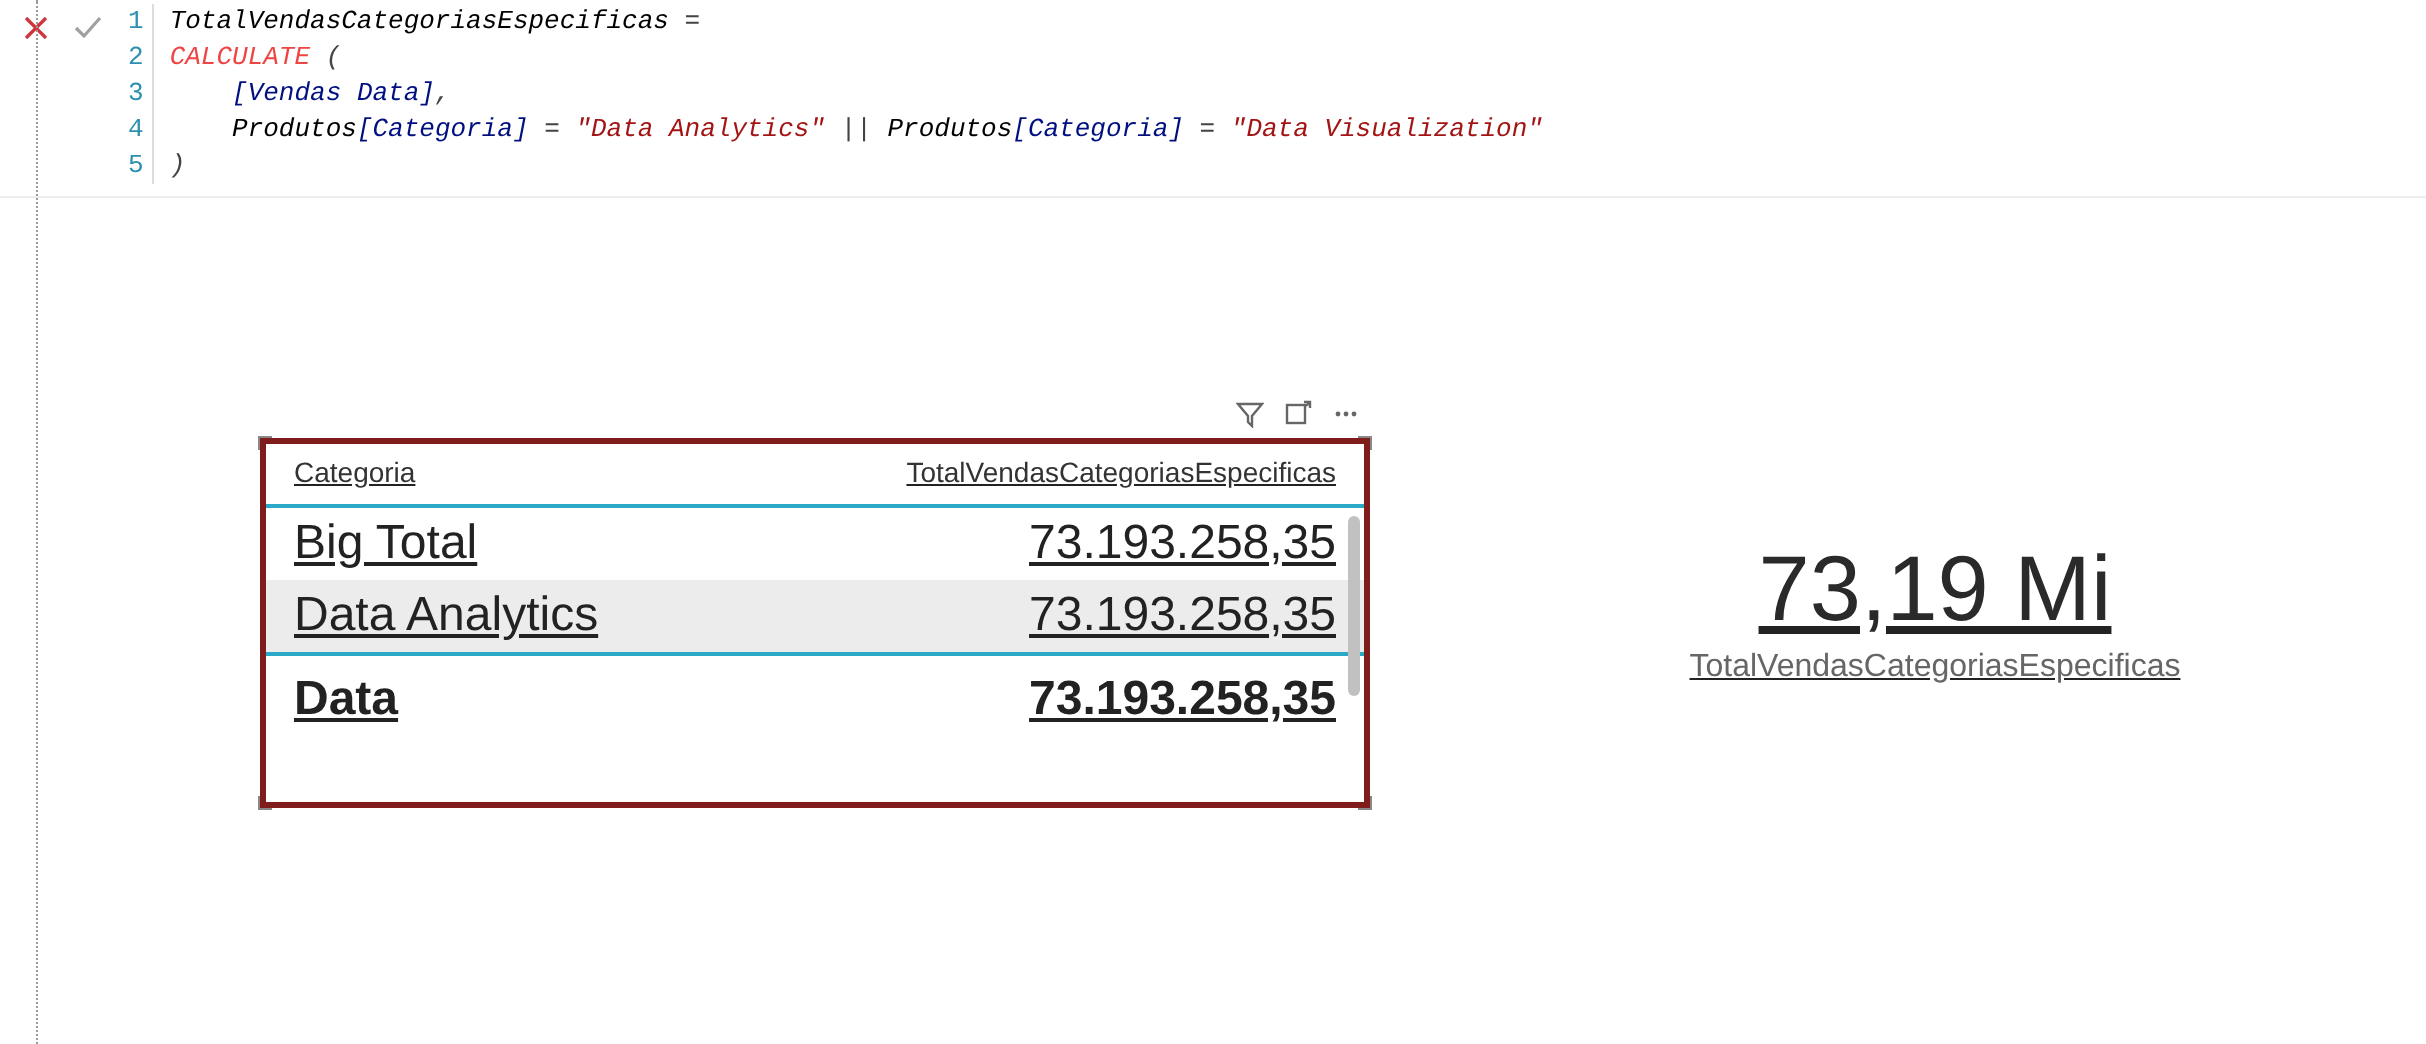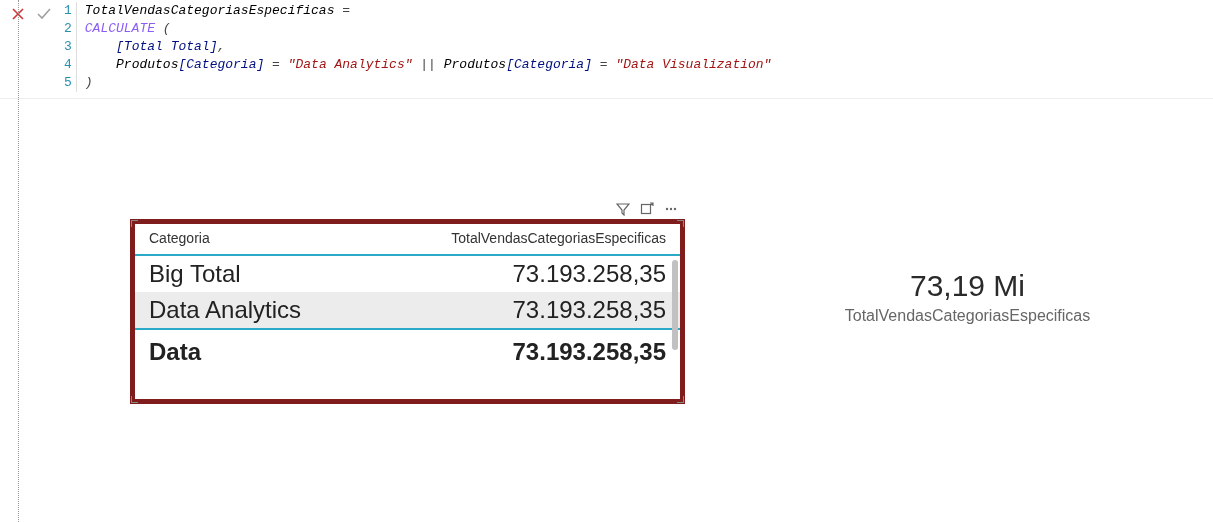--- a/index.html
+++ b/index.html
@@ -57,7 +57,7 @@
     .code-lines div { height: 18px; white-space: pre; }
 
     .tok-m { color: #000; }
-    .tok-fn { color: #8b5cf6; }
+    .tok-fn { color: #ef4444; }
     .tok-col { color: #001080; }
     .tok-str { color: #a31515; }
     .tok-op { color: #444; }

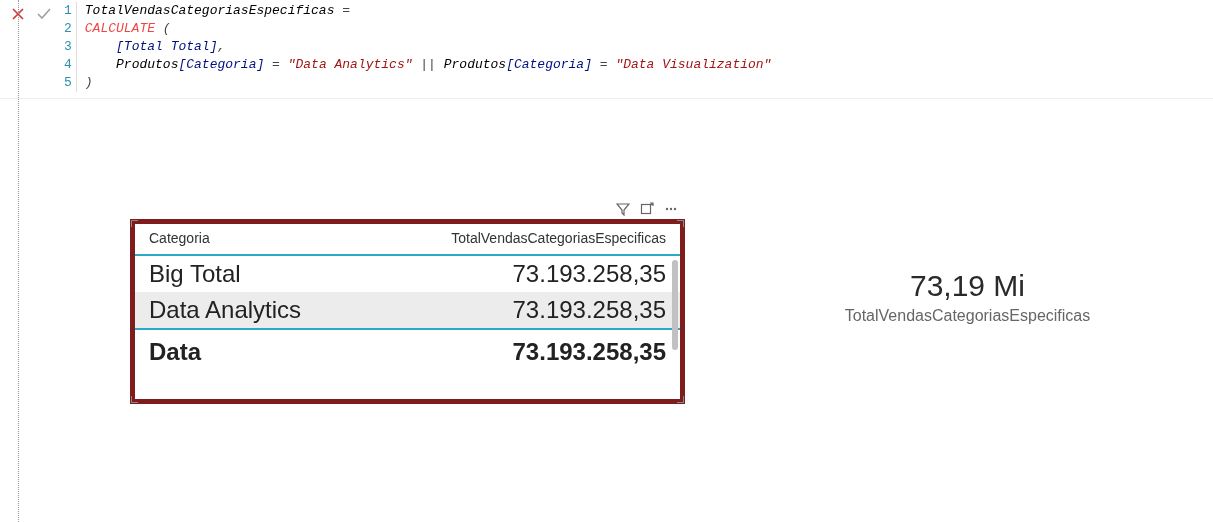--- a/index.html
+++ b/index.html
@@ -188,7 +188,7 @@
     <div class="code-lines">
       <div><span class="tok-m">TotalVendasCategoriasEspecificas</span><span class="tok-op"> = </span></div>
       <div><span class="tok-fn">CALCULATE</span><span class="tok-op"> (</span></div>
-      <div><span>    </span><span class="tok-col">[Total Total]</span><span class="tok-op">,</span></div>
+      <div><span>    </span><span class="tok-col">[Vendas Data]</span><span class="tok-op">,</span></div>
       <div><span>    </span><span class="tok-m">Produtos</span><span class="tok-col">[Categoria]</span><span class="tok-op"> = </span><span class="tok-str">"Data Analytics"</span><span class="tok-op"> || </span><span class="tok-m">Produtos</span><span class="tok-col">[Categoria]</span><span class="tok-op"> = </span><span class="tok-str">"Data Visualization"</span></div>
       <div><span class="tok-op">)</span></div>
     </div>

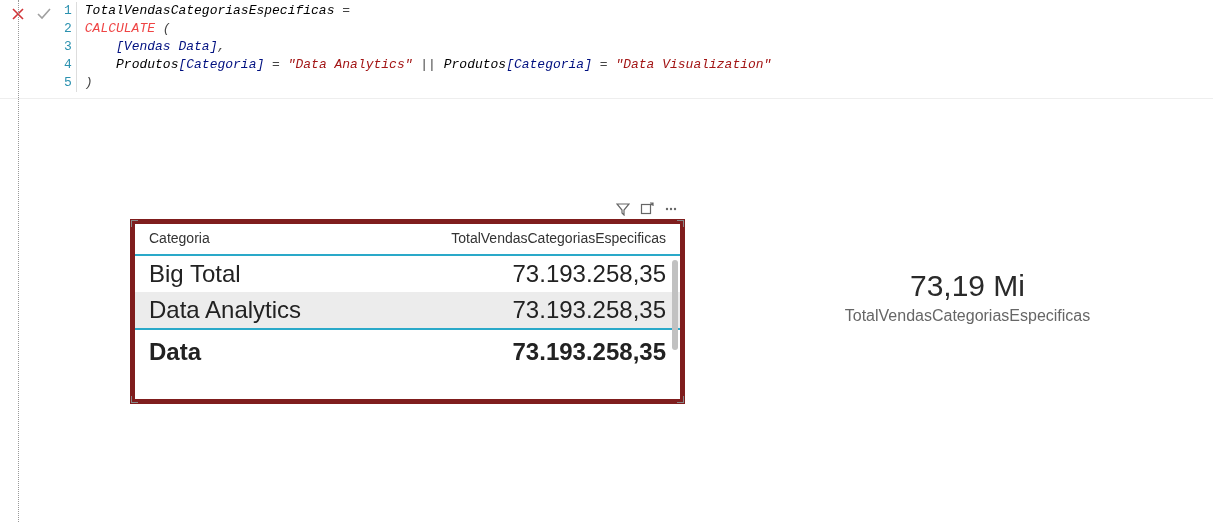--- a/index.html
+++ b/index.html
@@ -74,7 +74,8 @@
 
     .visual-frame {
       position: absolute;
-      border: 5px solid #7f1d1d;
+      border: 3px solid #7f1d1d;
+      text-decoration: underline;
     }
     .vf-table { left: 130px; top: 120px; width: 555px; height: 185px; }
     .vf-card  { left: 760px; top: 165px; width: 415px; height: 125px; border-color: transparent; }

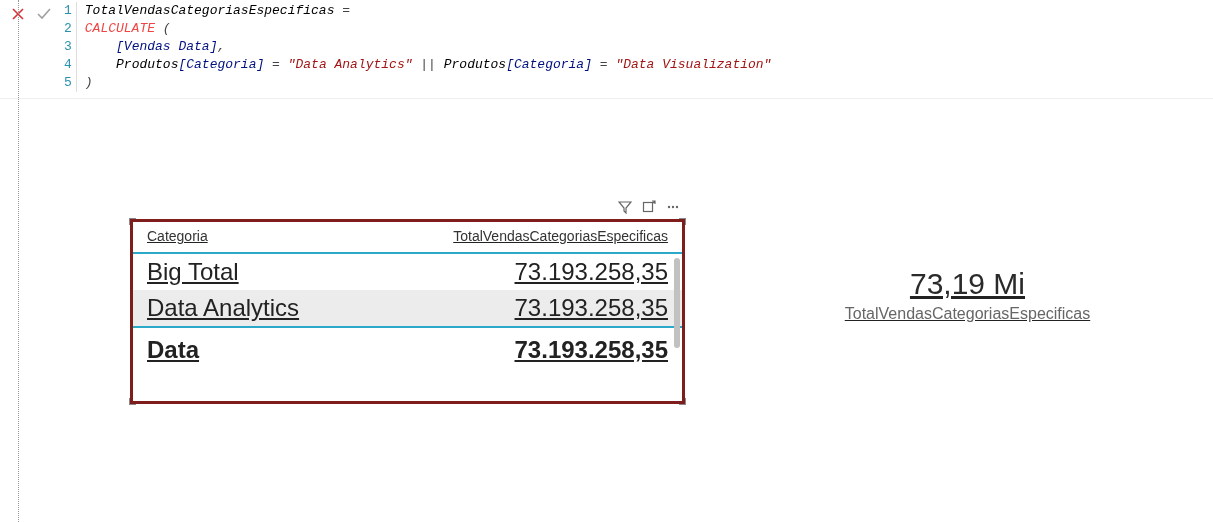--- a/index.html
+++ b/index.html
@@ -148,7 +148,7 @@
     .card-val {
       font-family: 'Segoe UI Light', 'Segoe UI', sans-serif;
       font-weight: 400;
-      font-size: 30px;
+      font-size: 46px;
       text-align: center;
       color: #2a2a2a;
     }

